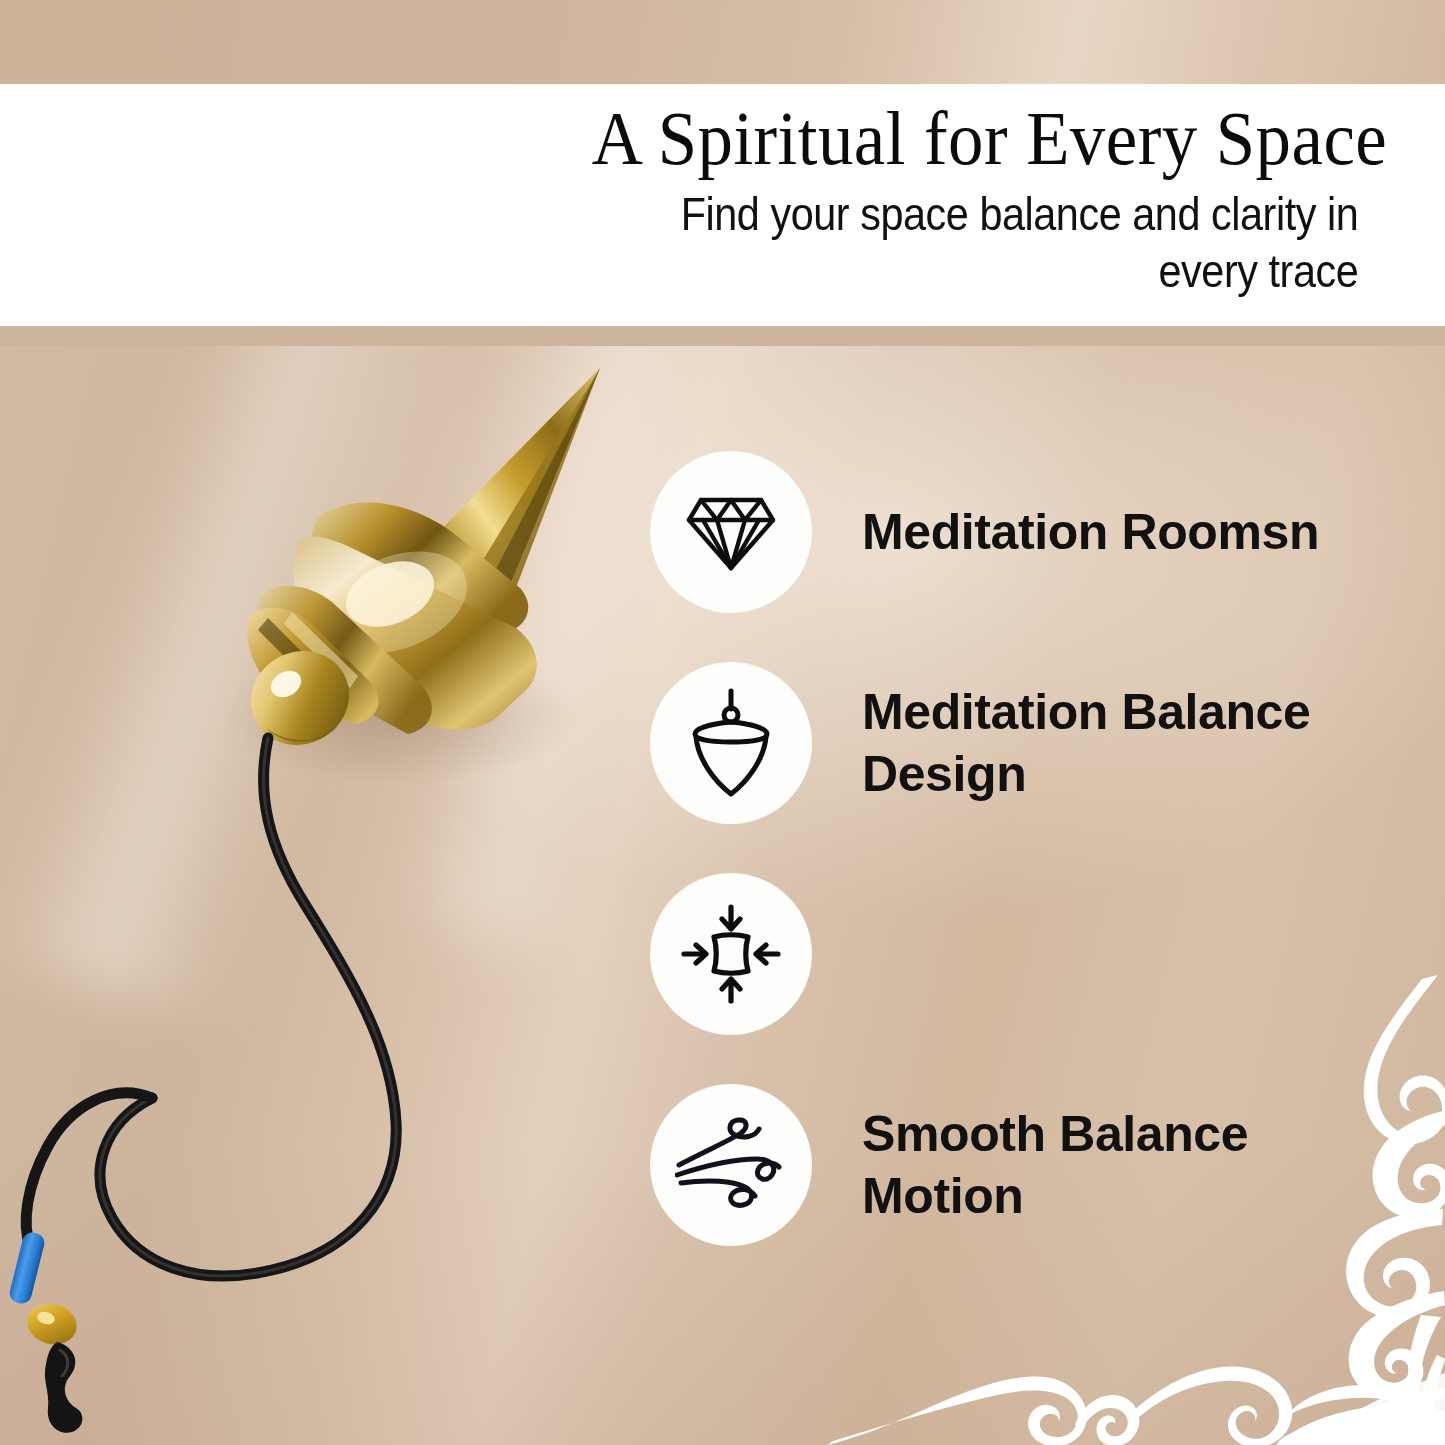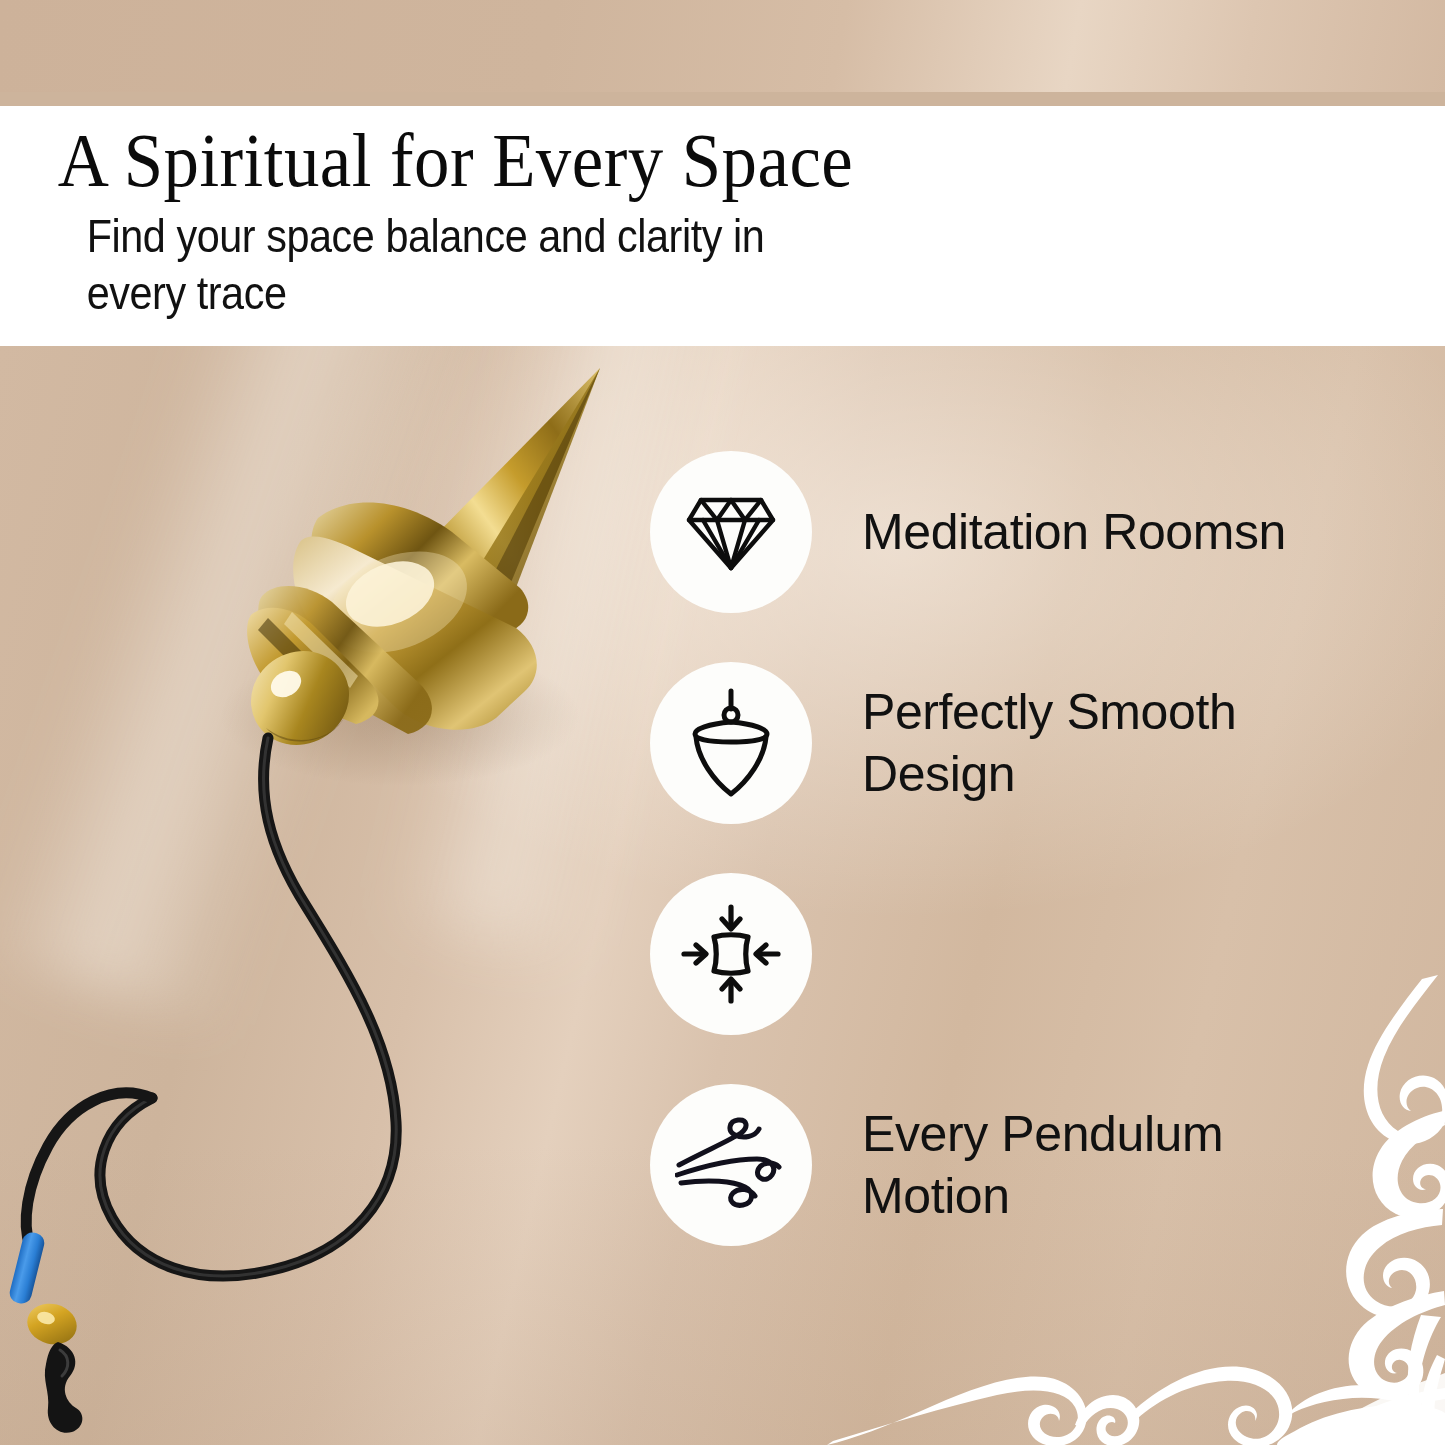--- a/index.html
+++ b/index.html
@@ -34,10 +34,10 @@
   
   .header-band {
     position: absolute;
-    left: 0; top: 106px;
+    left: 0; top: 84px;
     width: 1445px; height: 242px;
     background: #ffffff;
-    text-align: left;
+    text-align: right;
   }
   .title {
     margin: 0;

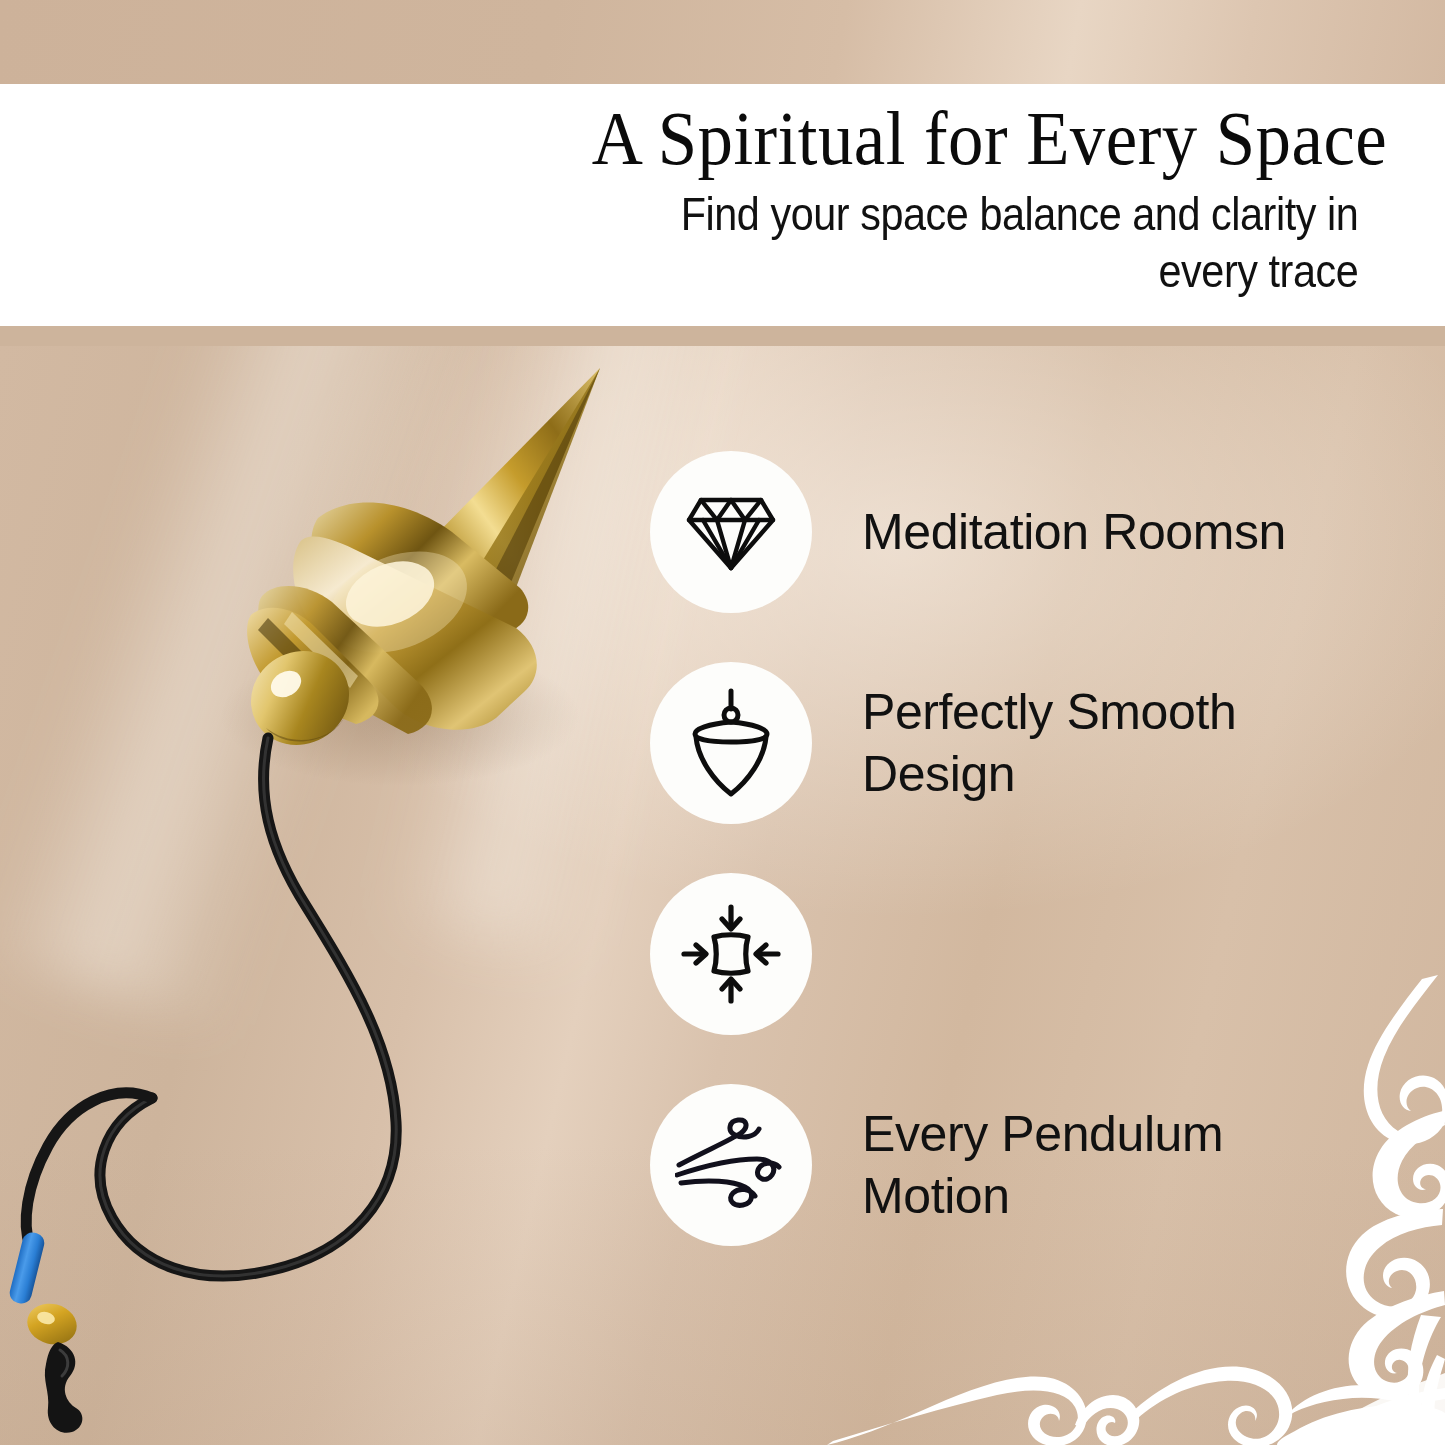--- a/index.html
+++ b/index.html
@@ -144,7 +144,7 @@
     margin-left: 50px;
     font-size: 50px;
     line-height: 1.24;
-    font-weight: 400;
+    font-weight: 700;
     color: #111111;
     letter-spacing: -0.4px;
     max-width: 470px;

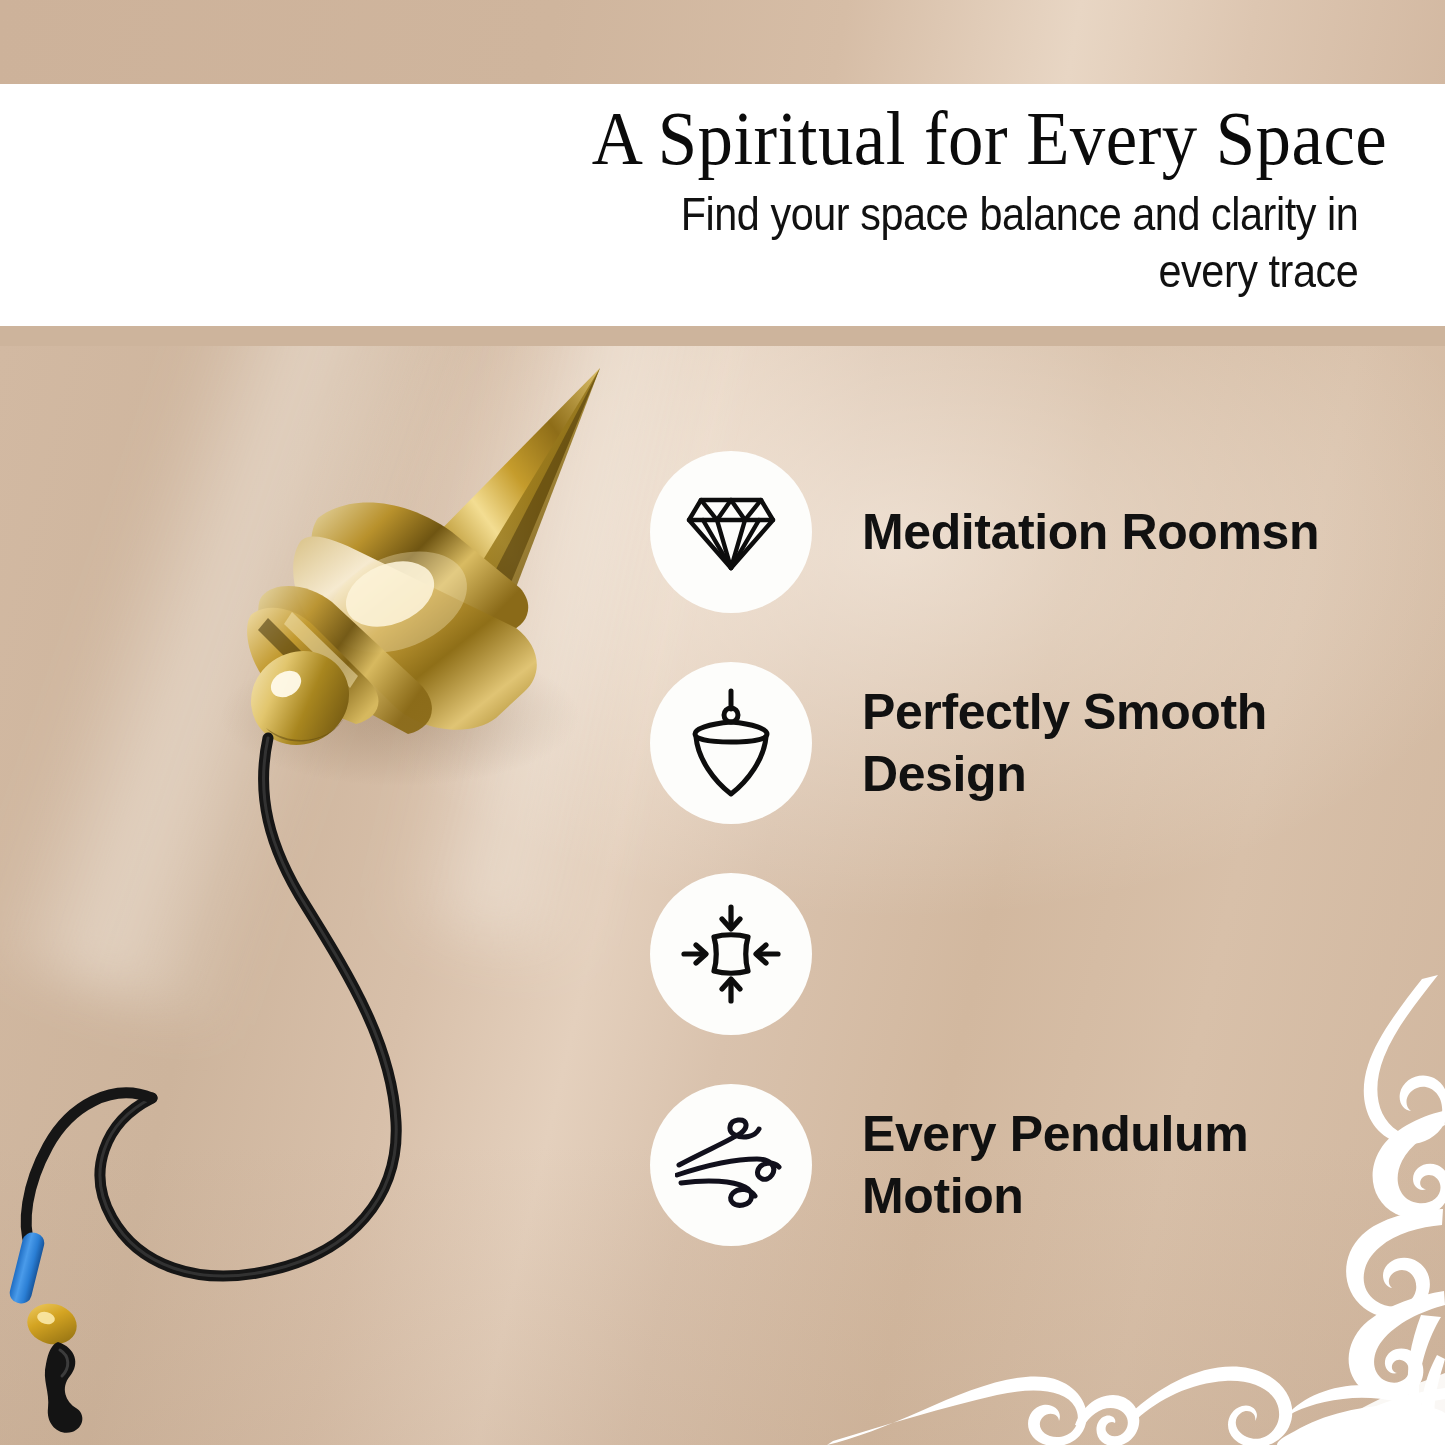--- a/index.html
+++ b/index.html
@@ -349,7 +349,7 @@
             </svg>
           </span>
         </div>
-        <div class="feature-label">Perfectly Smooth Design</div>
+        <div class="feature-label">Meditation Balance Design</div>
       </div>
 
       <div class="feature-row">

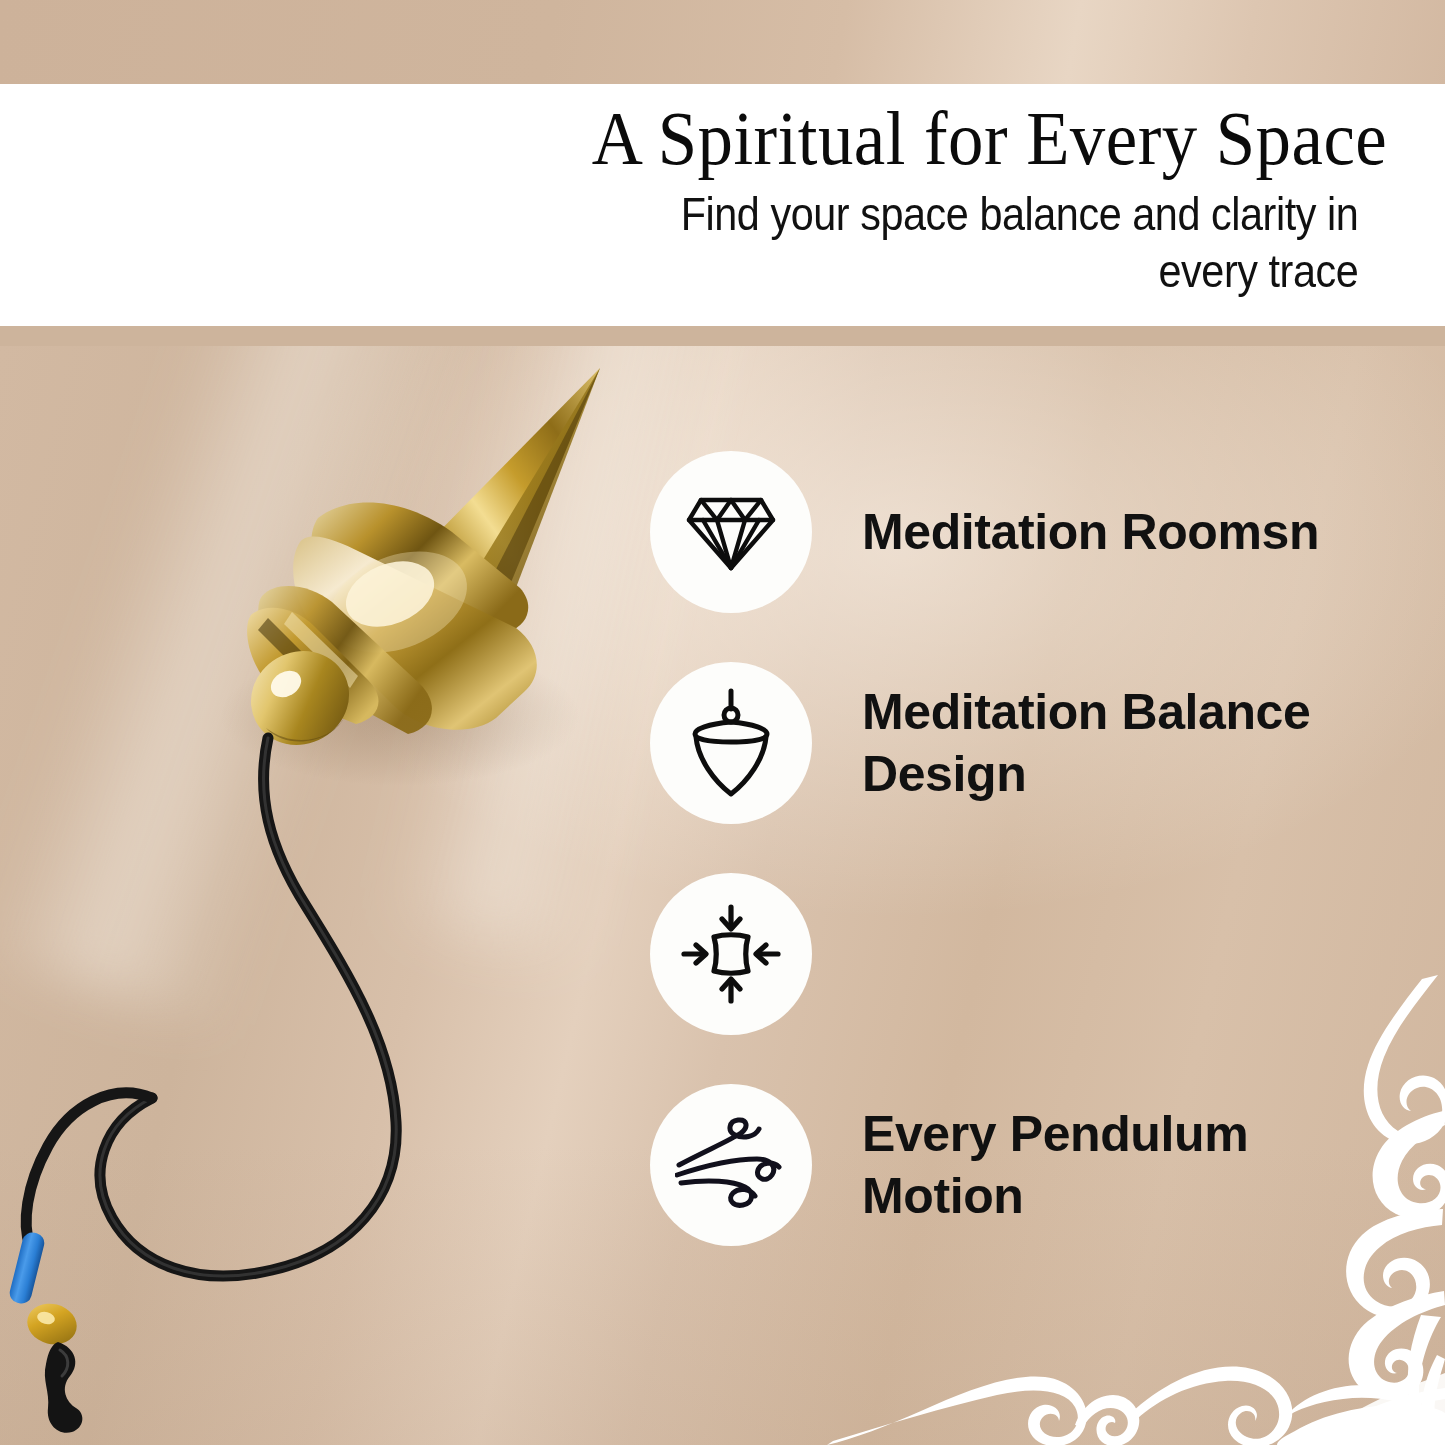--- a/index.html
+++ b/index.html
@@ -384,7 +384,7 @@
             </svg>
           </span>
         </div>
-        <div class="feature-label">Every Pendulum Motion</div>
+        <div class="feature-label">Smooth Balance Motion</div>
       </div>
 
     </div>

